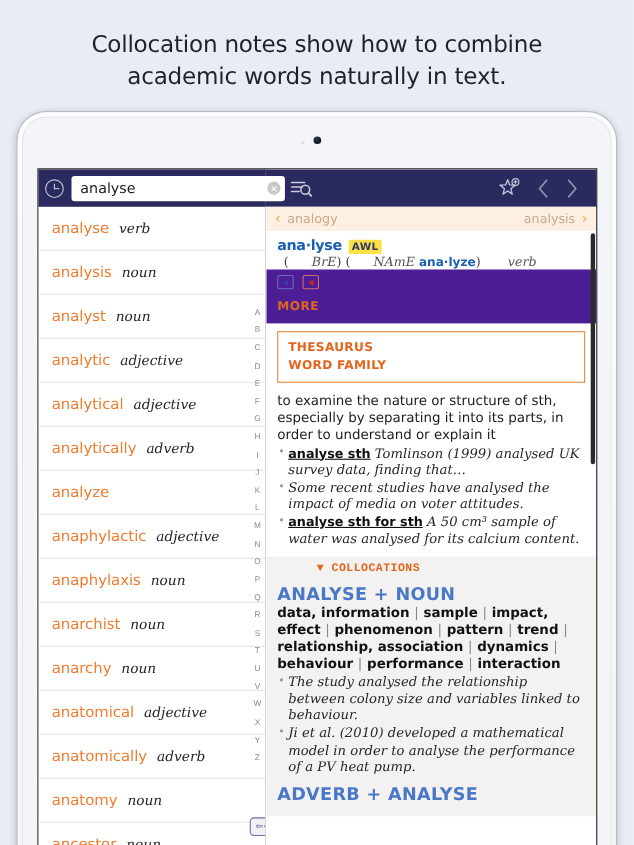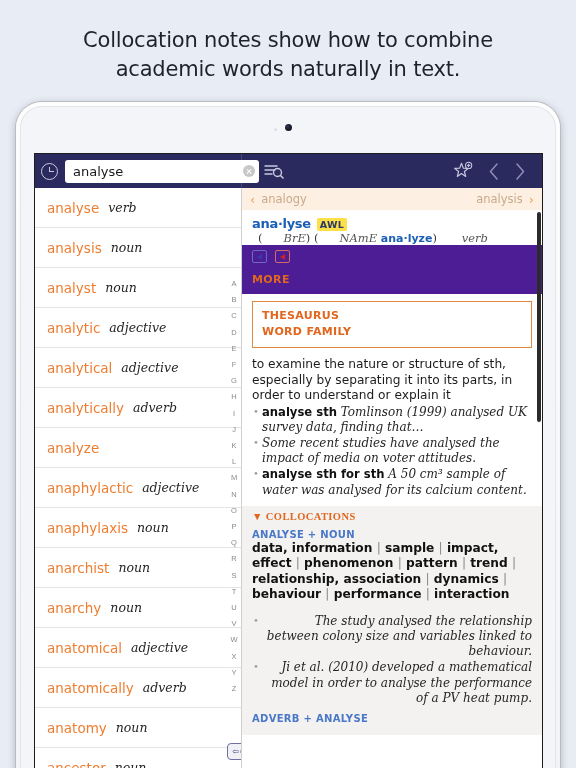--- a/index.html
+++ b/index.html
@@ -260,7 +260,7 @@
   }
   ul.examples li b {
     font-style: normal; color: #111;
-    font-family: "DejaVu Sans", sans-serif; font-size: 11.6px;
+    font-family: "DejaVu Sans", sans-serif; font-size: 11.6px; text-decoration: underline;
   }
 
   .colloc {

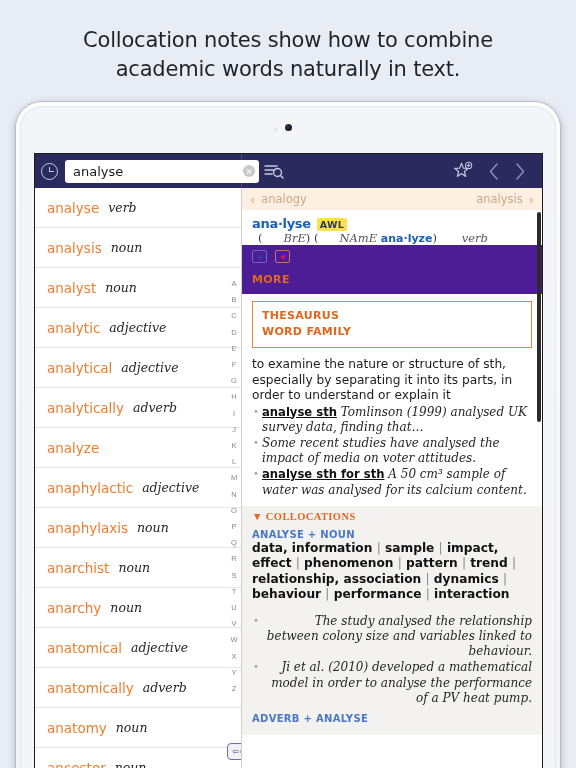--- a/index.html
+++ b/index.html
@@ -270,7 +270,8 @@
   .colloc-title {
     color: #e2661d; font-size: 10.5px; font-weight: bold;
     letter-spacing: .4px; cursor: pointer;
-    font-family: Liberation Serif, serif;
+    font-family: Liberation Mono, monospace;
+    margin-left: 36px;
   }
   .colloc-group { margin-top: 7px; }
   .colloc-head {

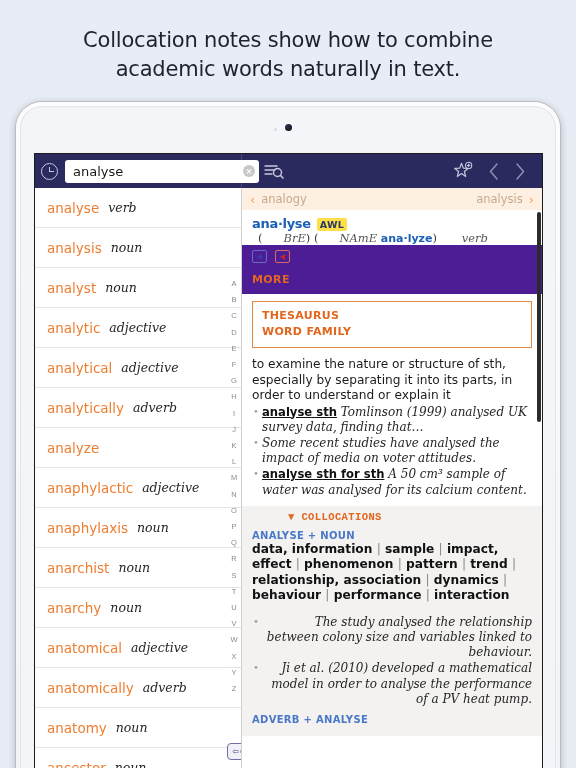--- a/index.html
+++ b/index.html
@@ -275,7 +275,7 @@
   }
   .colloc-group { margin-top: 7px; }
   .colloc-head {
-    color: #4a78c8; font-size: 10px; font-weight: bold;
+    color: #4a78c8; font-size: 16px; font-weight: bold;
     letter-spacing: .3px; margin-bottom: 1px;
     font-family: "DejaVu Sans", sans-serif;
   }

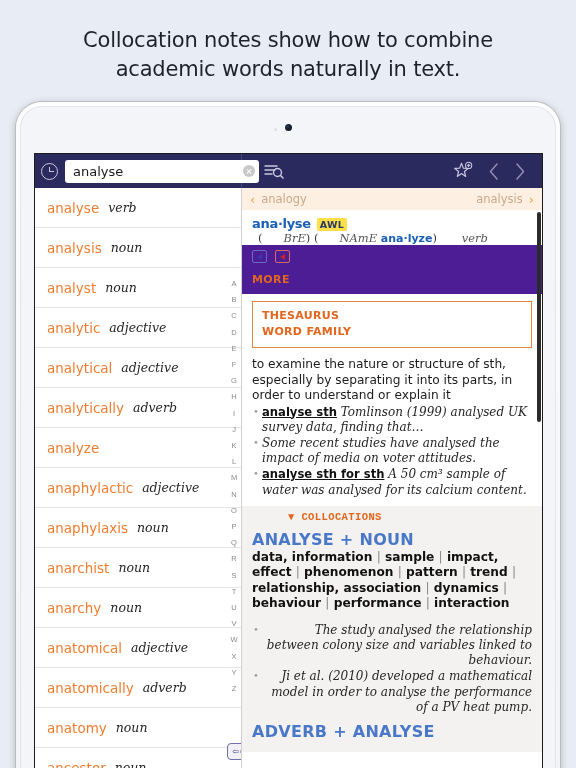--- a/index.html
+++ b/index.html
@@ -285,7 +285,7 @@
     font-family: "DejaVu Sans", sans-serif;
   }
   .colloc-words .sep { color: #8a8a8a; font-weight: normal; }
-  .colloc .examples { margin-top: 11px; text-align: right; }
+  .colloc .examples { margin-top: 1px; }
 
   .scrollbar {
     position: absolute; right: 1px; top: 24px;

